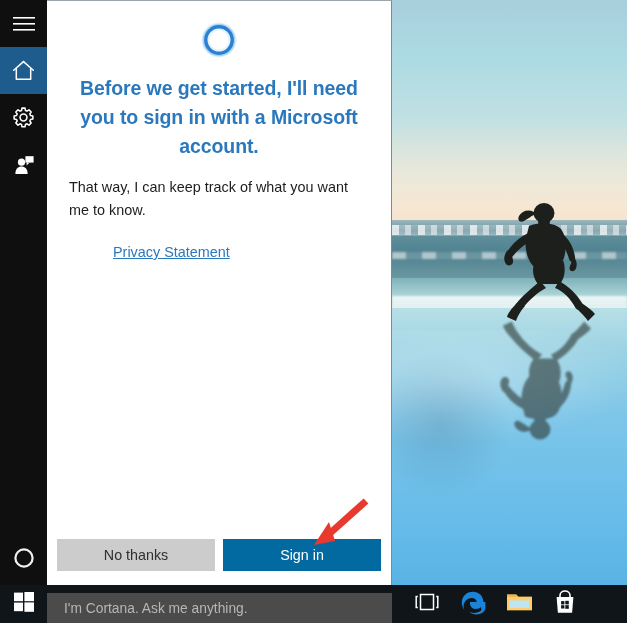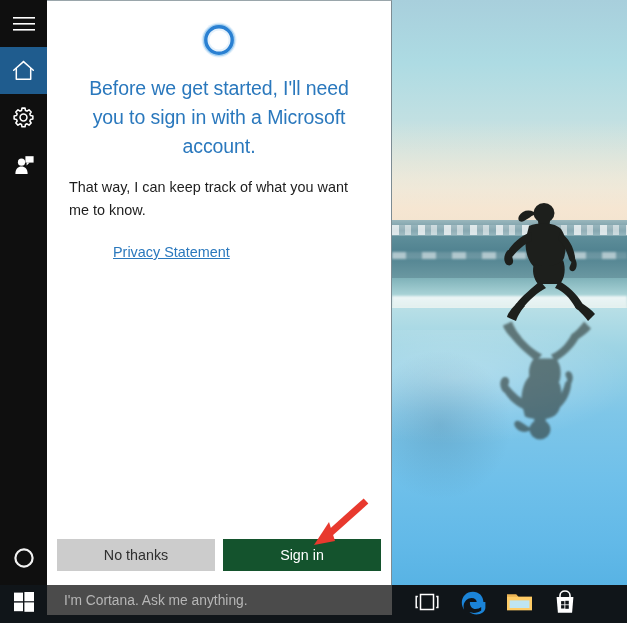--- a/index.html
+++ b/index.html
@@ -98,7 +98,7 @@
     font-size: 19.5px;
     line-height: 29px;
     text-align: center;
-    font-weight: 400;
+    font-weight: 700;
     letter-spacing: -0.1px;
     padding: 0 4px;
   }

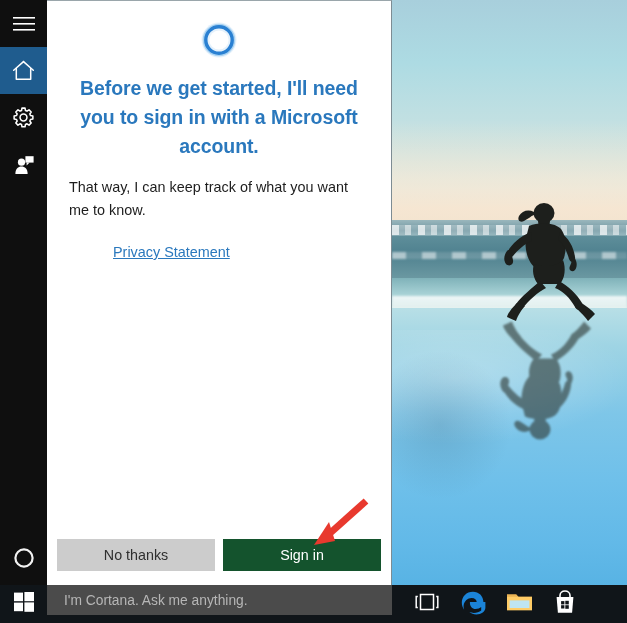--- a/index.html
+++ b/index.html
@@ -151,7 +151,7 @@
   }
 
   .btn-primary {
-    background: #14532d;
+    background: #0369a1;
     color: #ffffff;
   }
 

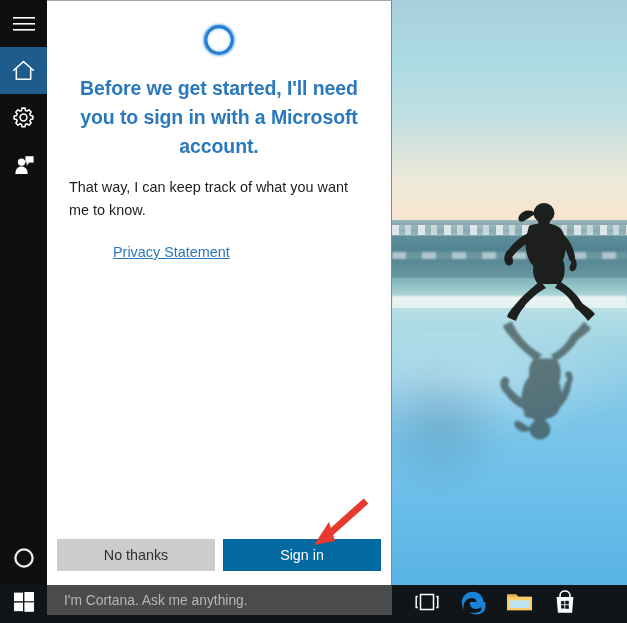--- a/index.html
+++ b/index.html
@@ -288,7 +288,7 @@
     height: 38px;
     background: #101519;
     display: flex;
-    align-items: flex-start;
+    align-items: flex-end;
   }
 
   .start-button {

